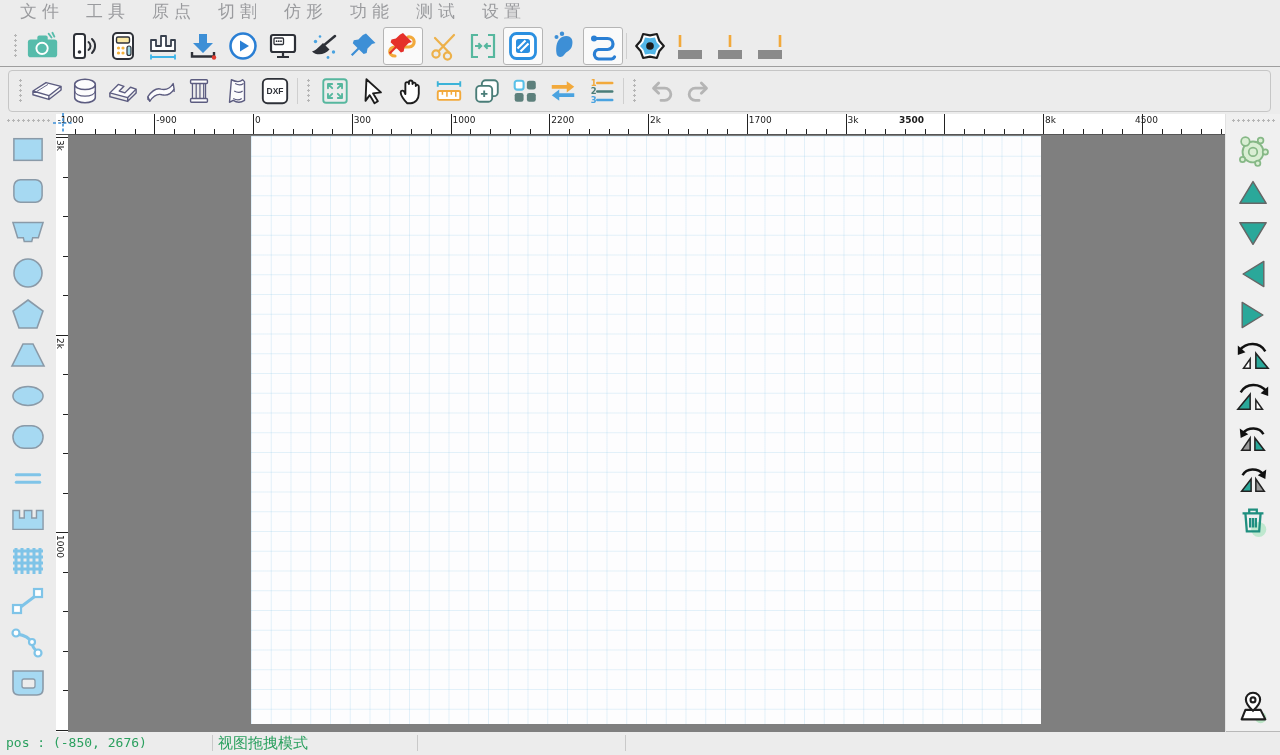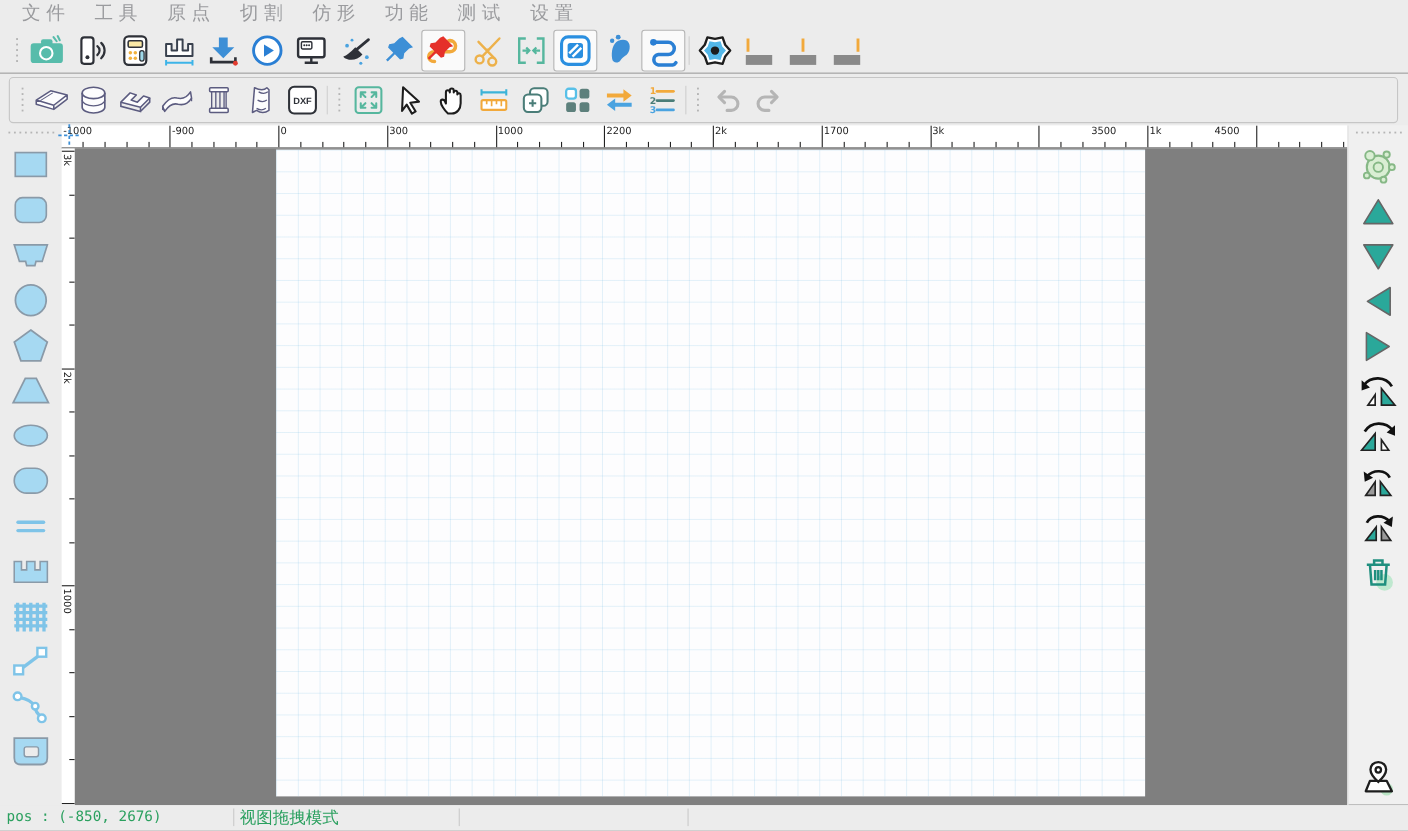--- a/index.html
+++ b/index.html
@@ -523,7 +523,7 @@
     <span class="hlabel" style="left: 594px;">2k</span>
     <span class="hlabel" style="left: 692.75px;">1700</span>
     <span class="hlabel" style="left: 791.5px;">3k</span>
-    <span class="hlabel" style="left: 936px;">3500</span>
+    <span class="hlabel" style="left: 843px; font-weight: bold;">3500</span>
     <span class="hlabel" style="left: 989px;">1k</span>
     <span class="hlabel" style="left: 1048px;">4500</span>
   </div>

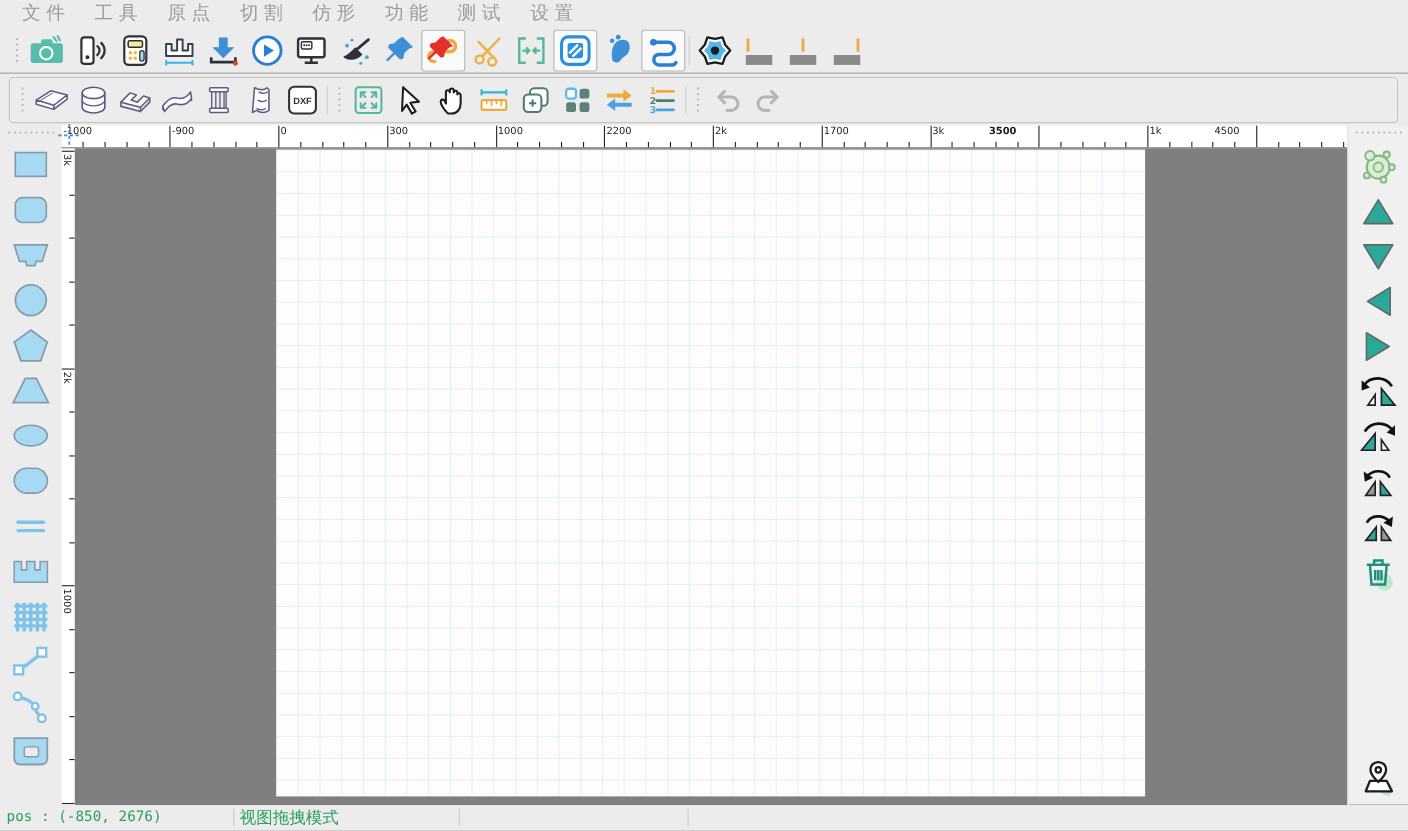--- a/index.html
+++ b/index.html
@@ -524,7 +524,7 @@
     <span class="hlabel" style="left: 692.75px;">1700</span>
     <span class="hlabel" style="left: 791.5px;">3k</span>
     <span class="hlabel" style="left: 843px; font-weight: bold;">3500</span>
-    <span class="hlabel" style="left: 989px;">1k</span>
+    <span class="hlabel" style="left: 989px;">8k</span>
     <span class="hlabel" style="left: 1048px;">4500</span>
   </div>
 <div class="v-ruler">

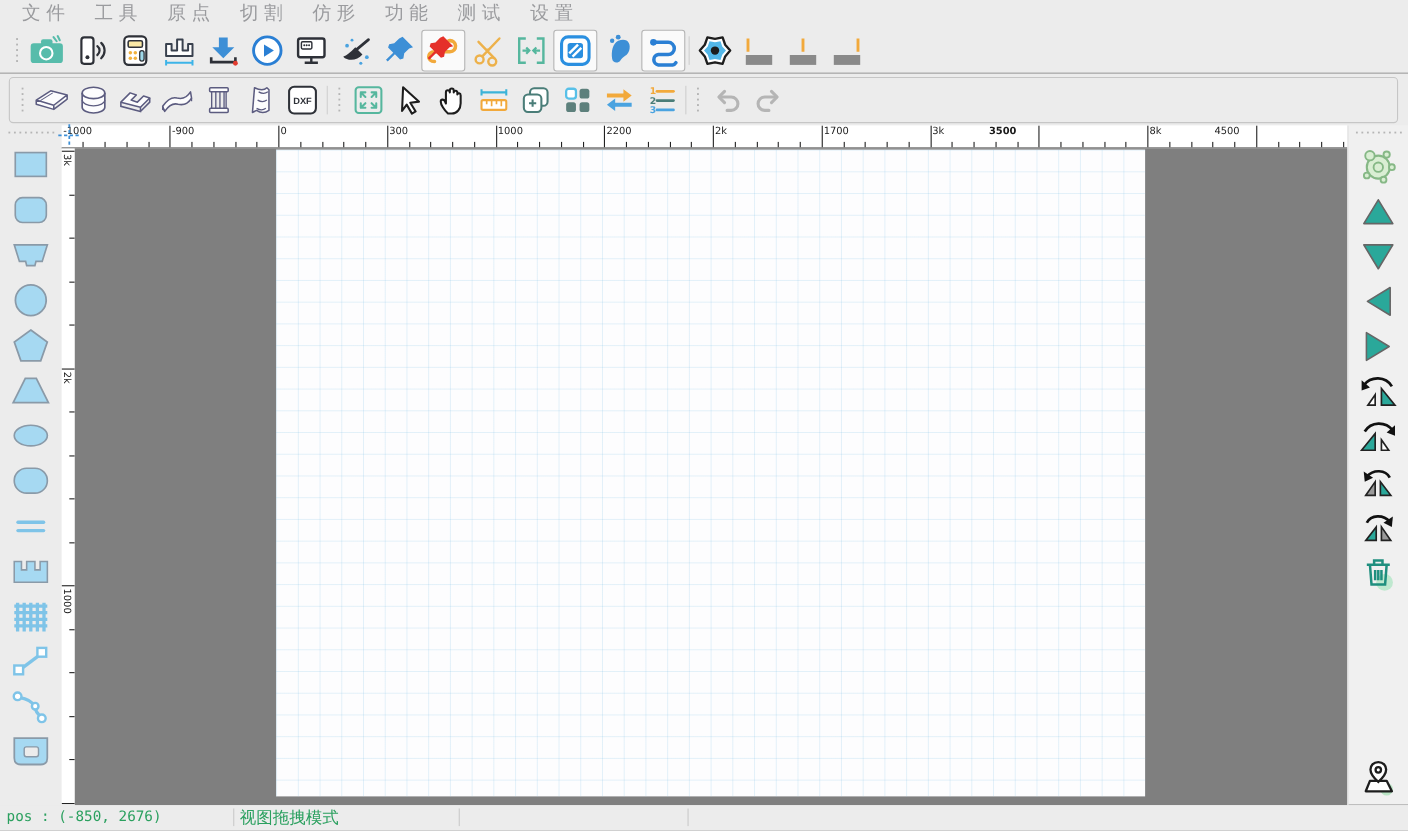--- a/index.html
+++ b/index.html
@@ -525,7 +525,7 @@
     <span class="hlabel" style="left: 791.5px;">3k</span>
     <span class="hlabel" style="left: 843px; font-weight: bold;">3500</span>
     <span class="hlabel" style="left: 989px;">8k</span>
-    <span class="hlabel" style="left: 1048px;">4500</span>
+    <span class="hlabel" style="left: 1079px;">4500</span>
   </div>
 <div class="v-ruler">
     <div class="vtick major" style="top: 2px;"></div>

